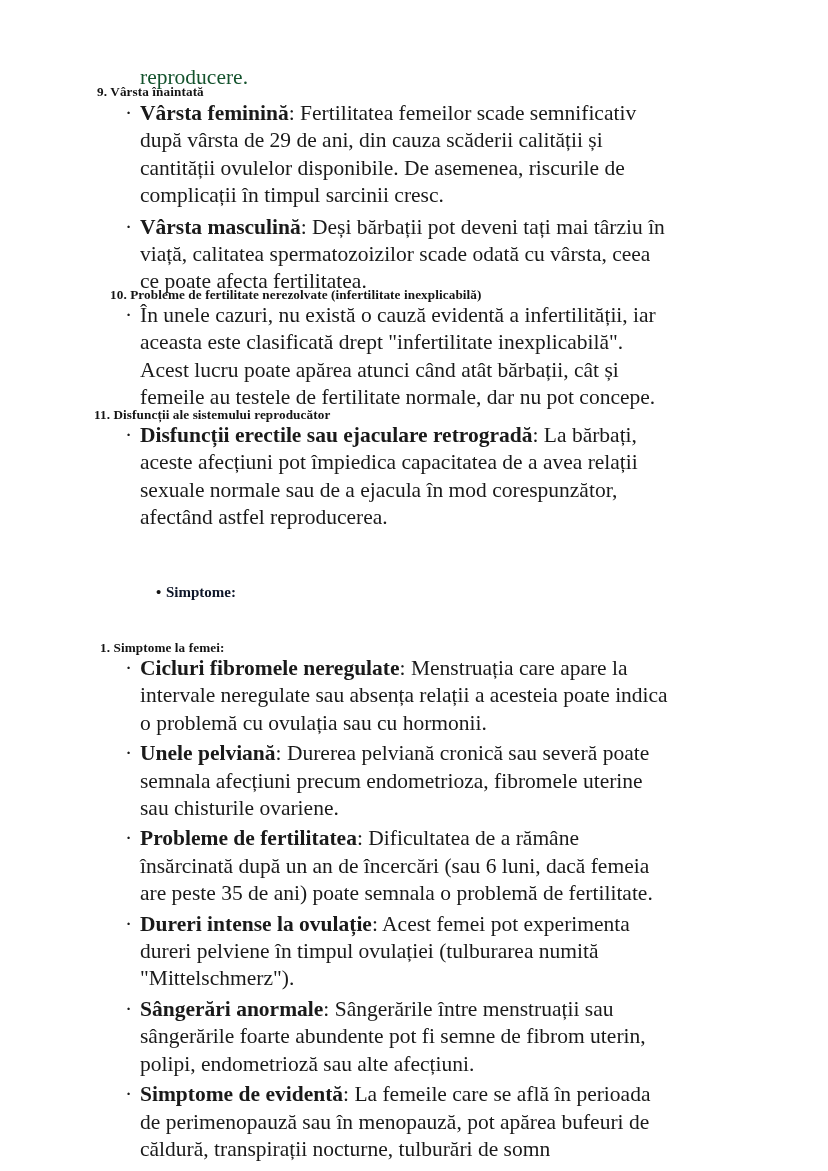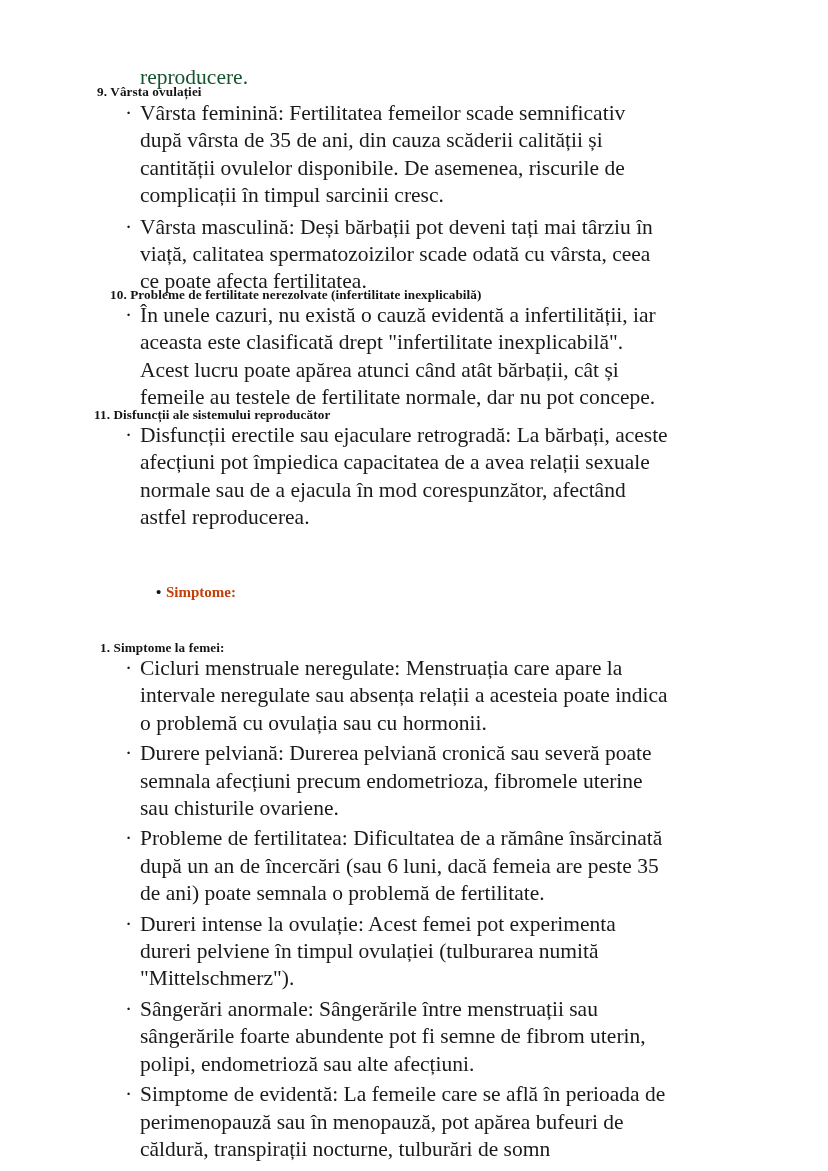--- a/index.html
+++ b/index.html
@@ -120,7 +120,7 @@
 
     <div class="num-heading" style="left:97px; top:84px;">
       <span class="num">9. </span>
-      <span>Vârsta ovulației</span>
+      <span>Vârsta înaintată</span>
     </div>
     <div class="bullet-block" id="blk-9">
       <div class="bullet-item">

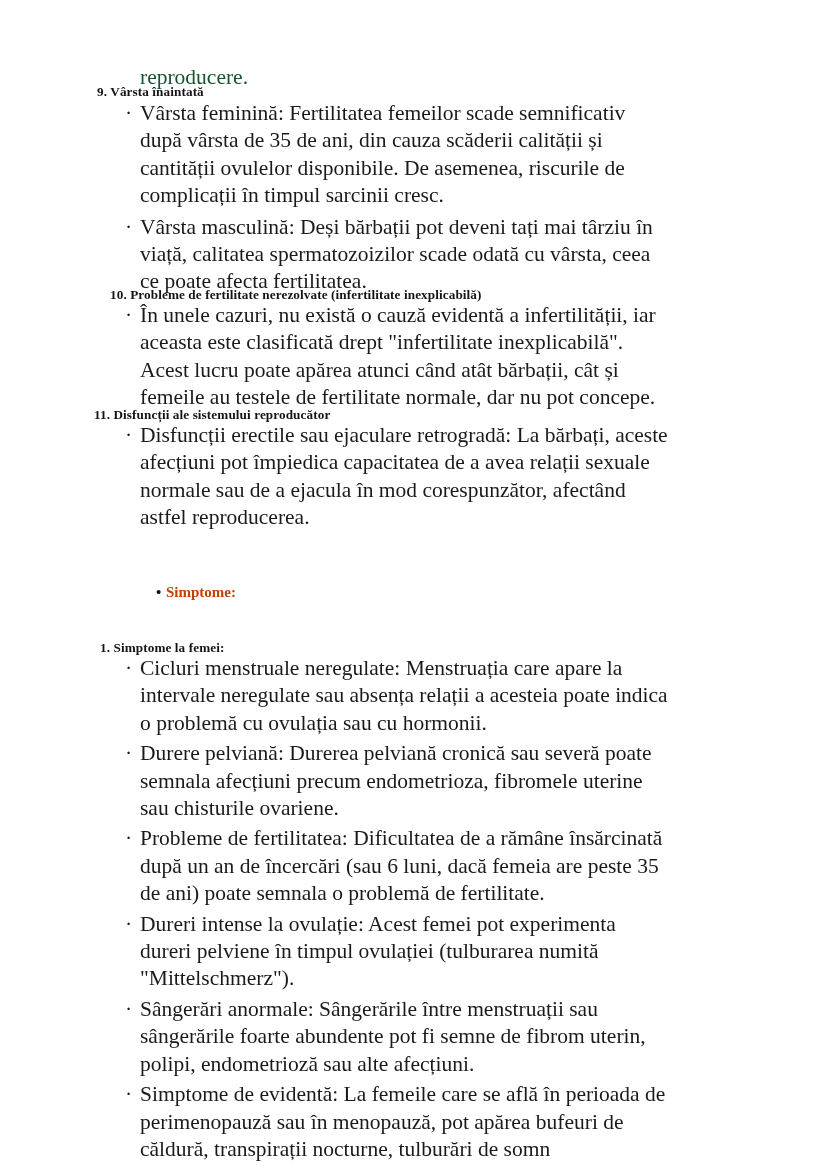--- a/index.html
+++ b/index.html
@@ -81,7 +81,7 @@
     color: #1a1a1a;
   }
   .bullet-item .lead {
-    font-weight: normal;
+    font-weight: bold;
   }
 
   

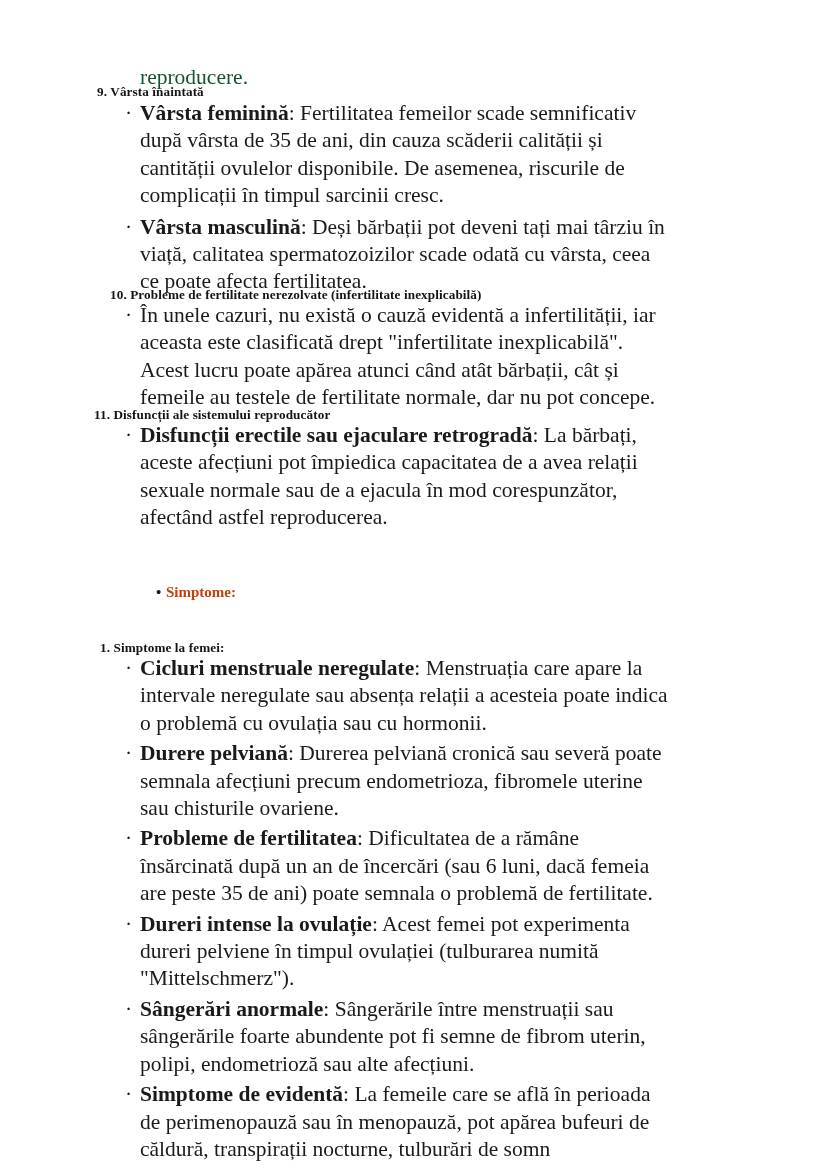--- a/index.html
+++ b/index.html
@@ -125,7 +125,7 @@
     <div class="bullet-block" id="blk-9">
       <div class="bullet-item">
         <span class="dot">·</span>
-        <span class="lead">Vârsta feminină</span><span>: Fertilitatea femeilor scade semnificativ după vârsta de 35 de ani, din cauza scăderii calității și cantității ovulelor disponibile. De asemenea, riscurile de complicații în timpul sarcinii cresc.</span>
+        <span class="lead">Vârsta feminină</span><span>: Fertilitatea femeilor scade semnificativ după vârsta de 29 de ani, din cauza scăderii calității și cantității ovulelor disponibile. De asemenea, riscurile de complicații în timpul sarcinii cresc.</span>
       </div>
       <div class="bullet-item" style="margin-top:4px;">
         <span class="dot">·</span>

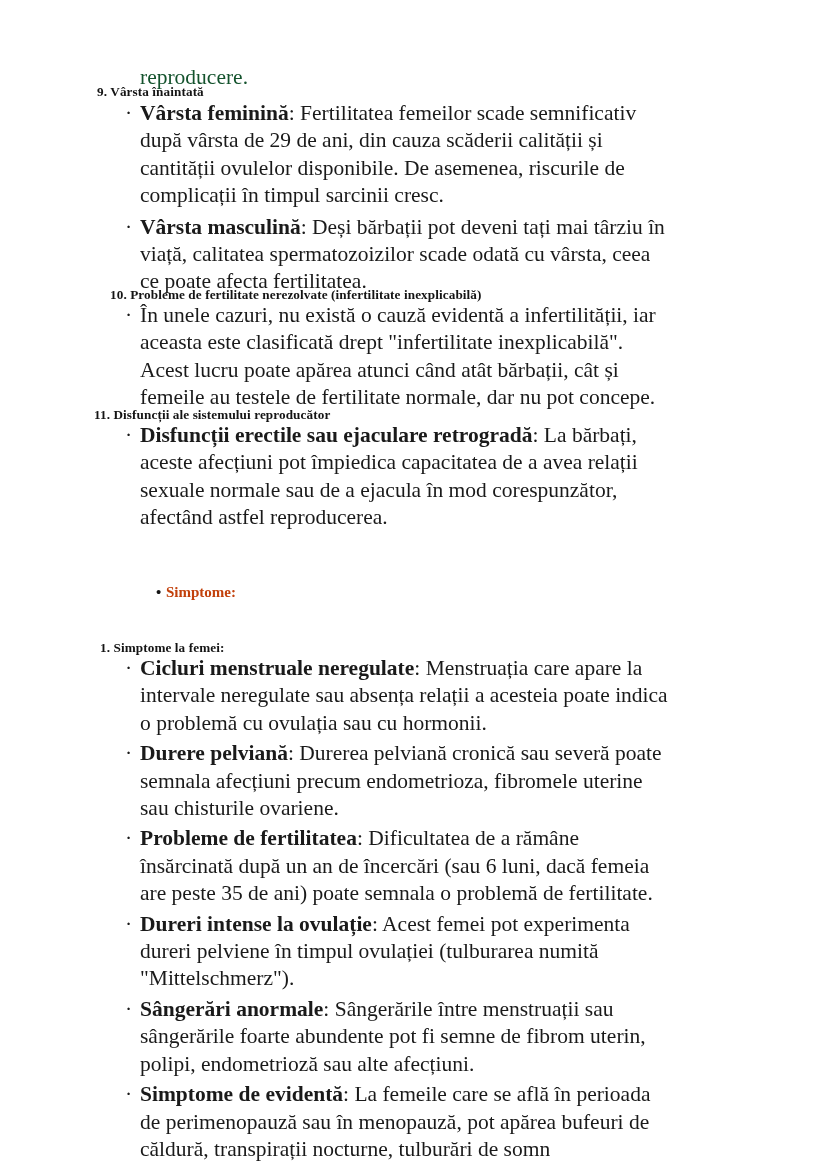--- a/index.html
+++ b/index.html
@@ -101,7 +101,7 @@
     font-size: 15px;
   }
   .green-marker .gtext {
-    color: #c2410c;
+    color: #0f172a;
   }
 
   

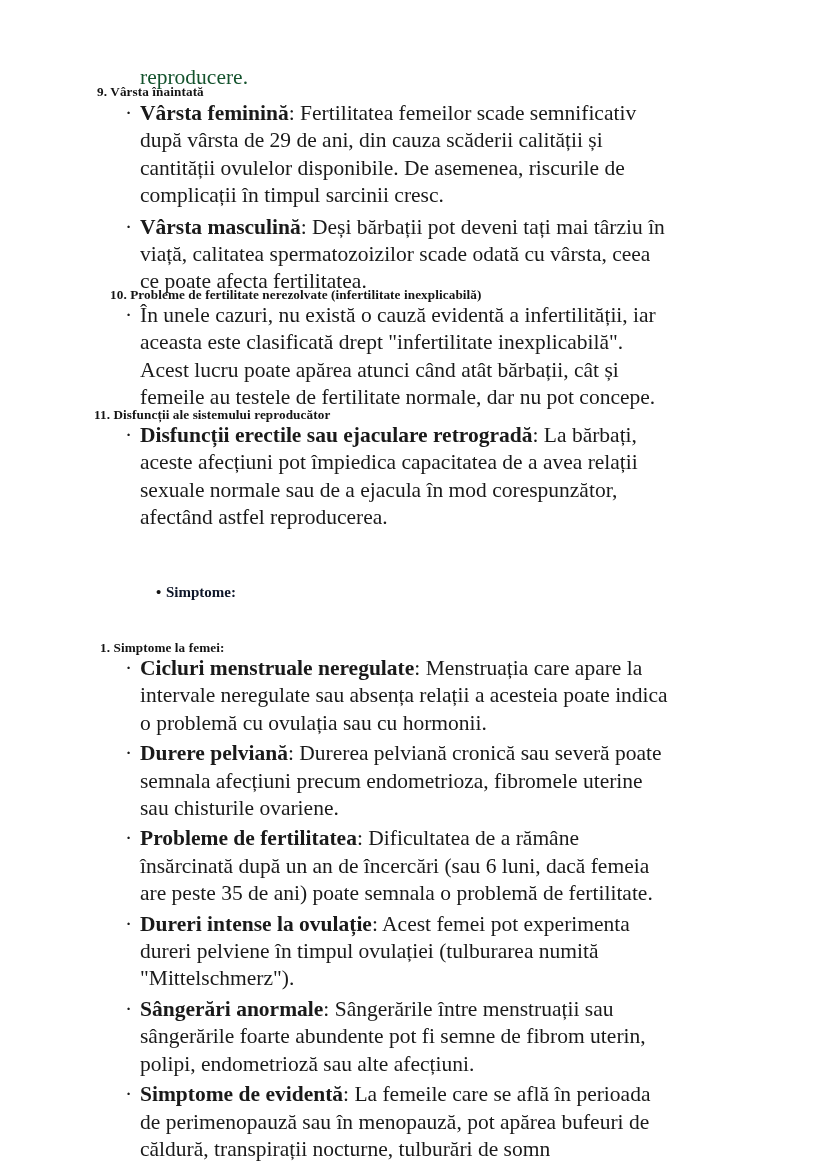--- a/index.html
+++ b/index.html
@@ -166,7 +166,7 @@
     <div class="bullet-block" id="blk-s1">
       <div class="bullet-item">
         <span class="dot">·</span>
-        <span class="lead">Cicluri menstruale neregulate</span><span>: Menstruația care apare la intervale neregulate sau absența relații a acesteia poate indica o problemă cu ovulația sau cu hormonii.</span>
+        <span class="lead">Cicluri fibromele neregulate</span><span>: Menstruația care apare la intervale neregulate sau absența relații a acesteia poate indica o problemă cu ovulația sau cu hormonii.</span>
       </div>
       <div class="bullet-item" style="margin-top:3px;">
         <span class="dot">·</span>

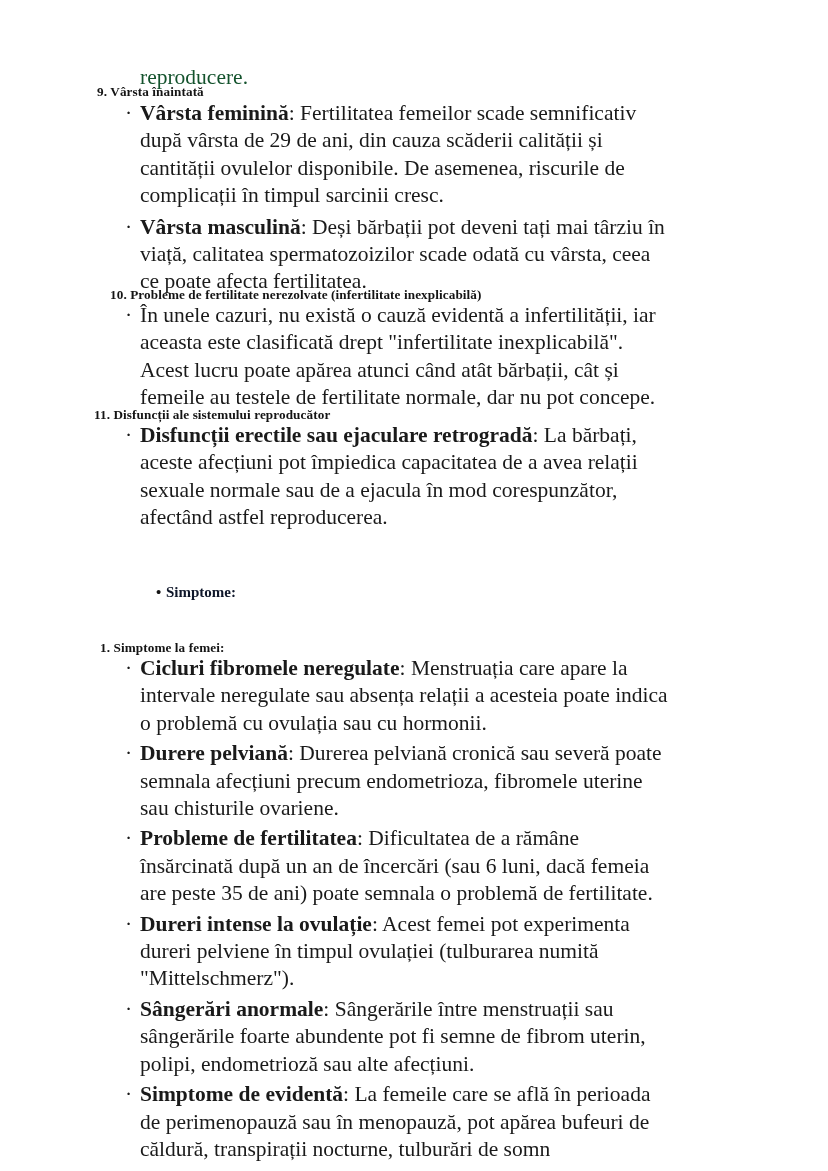--- a/index.html
+++ b/index.html
@@ -170,7 +170,7 @@
       </div>
       <div class="bullet-item" style="margin-top:3px;">
         <span class="dot">·</span>
-        <span class="lead">Durere pelviană</span><span>: Durerea pelviană cronică sau severă poate semnala afecțiuni precum endometrioza, fibromele uterine sau chisturile ovariene.</span>
+        <span class="lead">Unele pelviană</span><span>: Durerea pelviană cronică sau severă poate semnala afecțiuni precum endometrioza, fibromele uterine sau chisturile ovariene.</span>
       </div>
       <div class="bullet-item" style="margin-top:3px;">
         <span class="dot">·</span>

